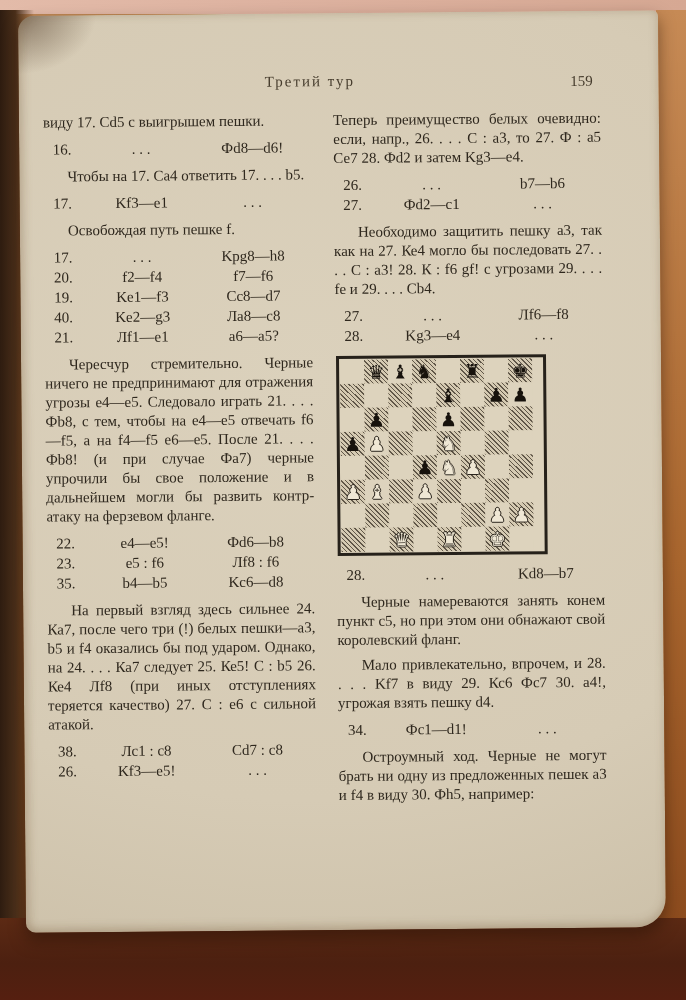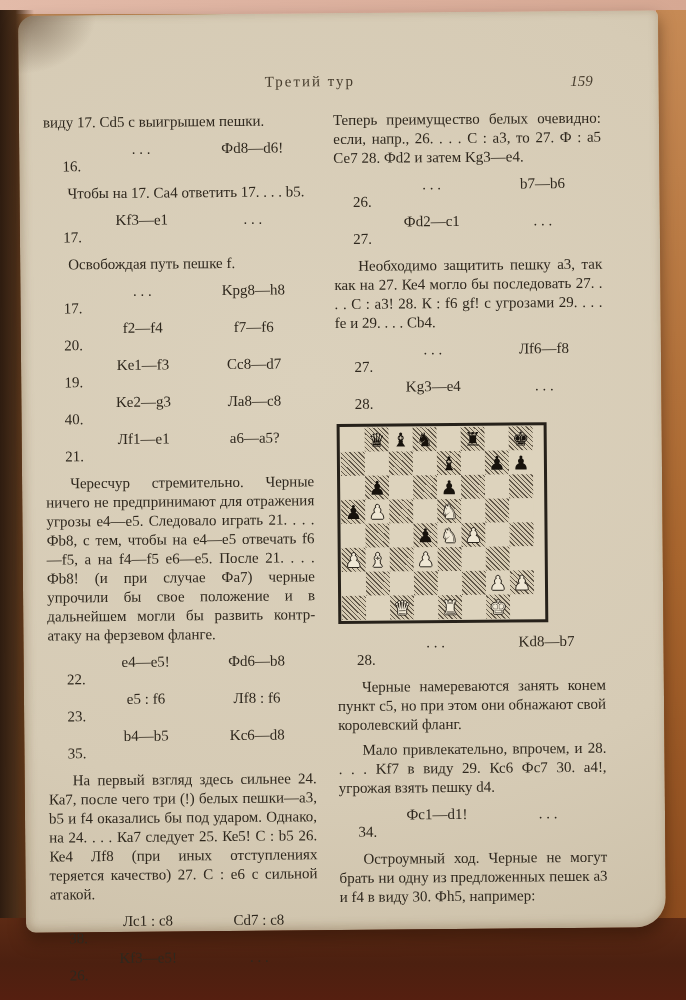--- a/index.html
+++ b/index.html
@@ -32,7 +32,7 @@
   }
   .header{position:relative;height:24px;margin-top:60px;font-size:15px;}
   .running-title{position:absolute;left:246px;top:0;letter-spacing:2px;color:#463c2d;}
-  .page-number{position:absolute;right:66px;top:2px;font-style:italic;color:#463c2d;}
+  .page-number{position:absolute;right:66px;top:2px;color:#463c2d;}
 
   .cols{display:flex;gap:22px;padding:14px 58px 0 24px;}
   .col{flex:1;min-width:0;font-size:15px;line-height:19px;text-align:justify;}

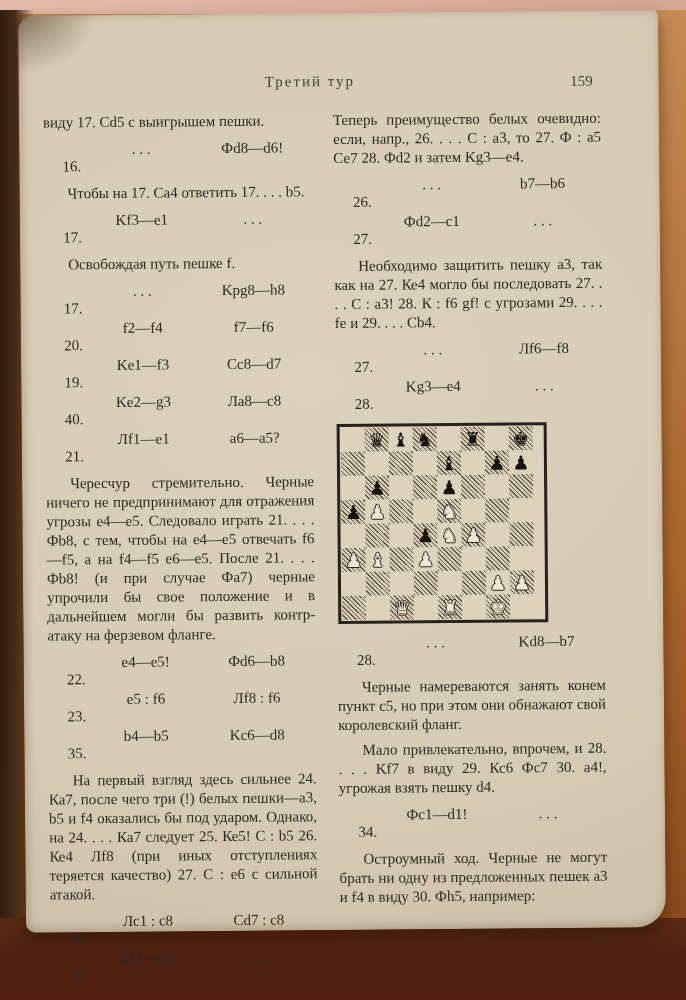--- a/index.html
+++ b/index.html
@@ -41,7 +41,7 @@
   .para.noindent{text-indent:0;margin-top:0;}
 
   .moverow{display:grid;grid-template-columns:46px 104px 1fr;margin:1px 0;text-align:left;}
-  .moverow .num{text-align:right;padding-right:8px;margin-top:17px;}
+  .moverow .num{text-align:center;padding-right:8px;}
   .moverow .wm,.moverow .bm{text-align:center;white-space:nowrap;}
   .movegroup{margin:8px 0;}
 

